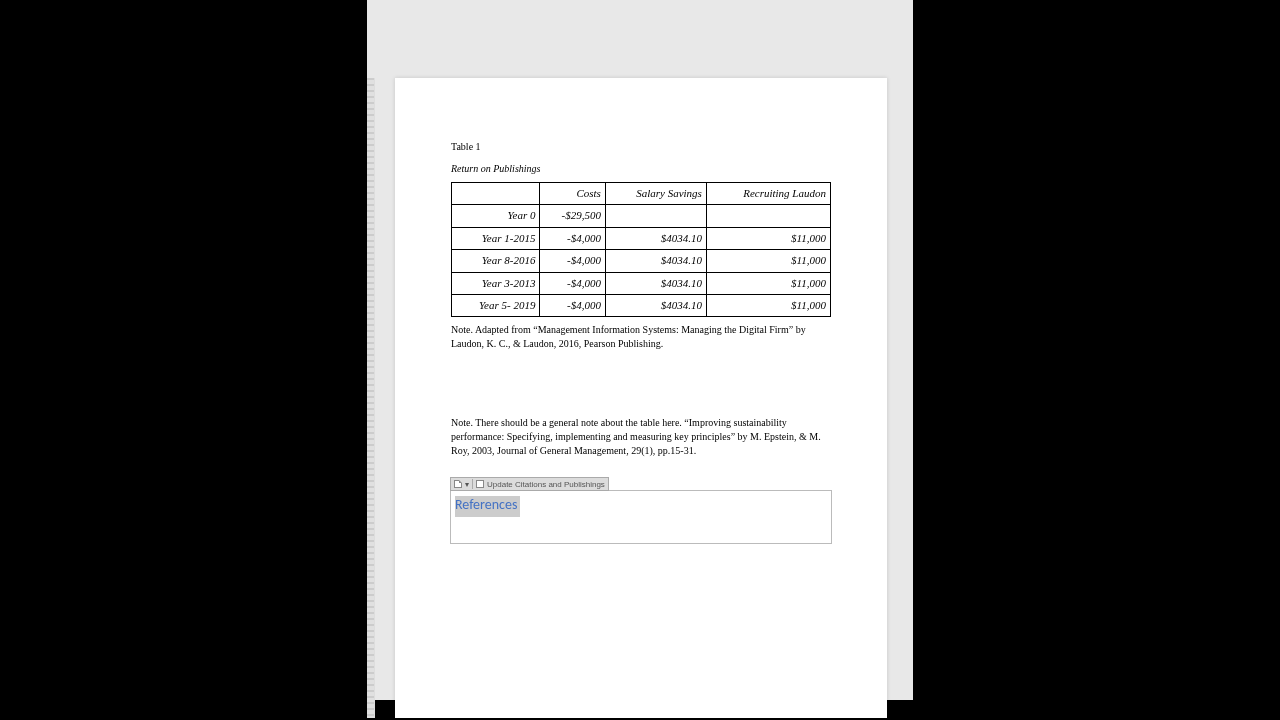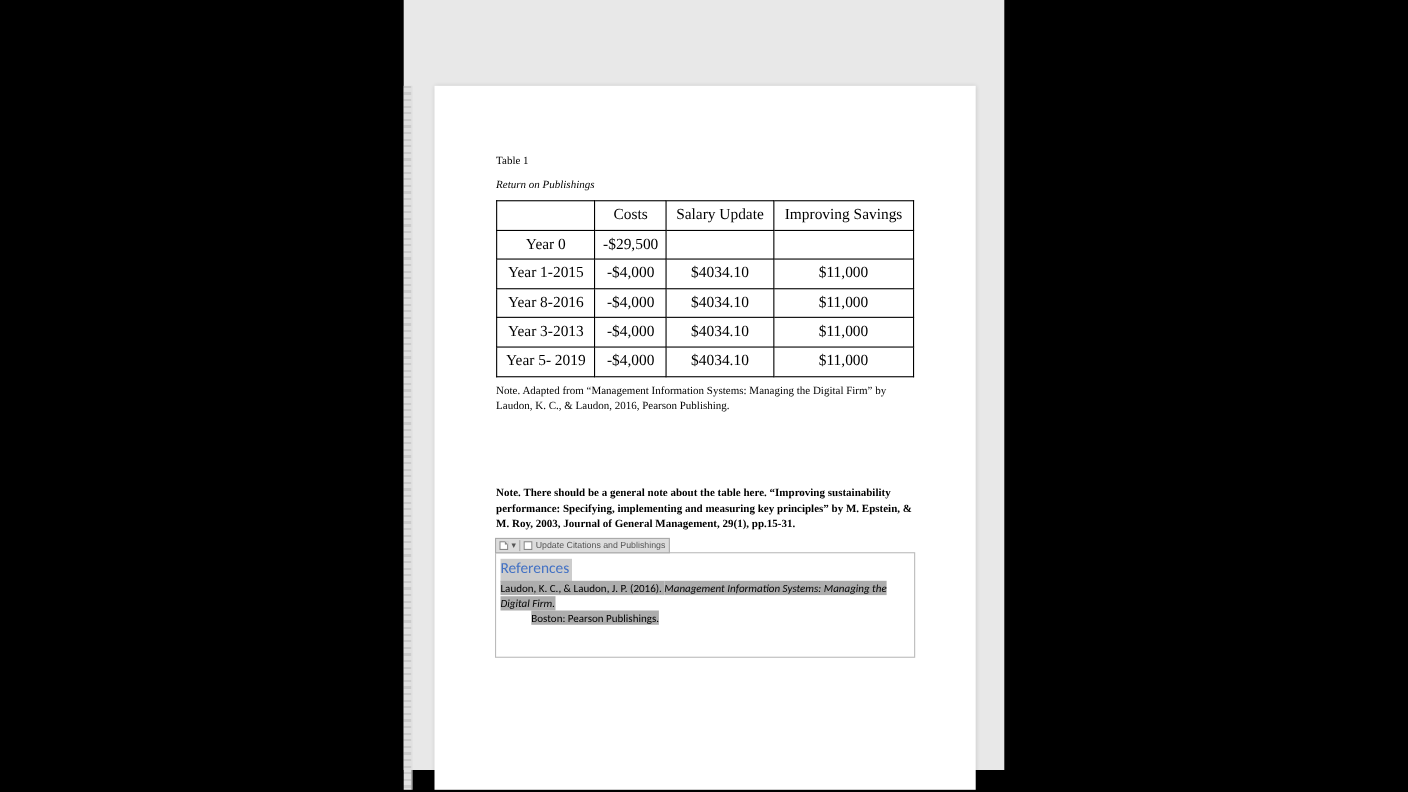--- a/index.html
+++ b/index.html
@@ -54,10 +54,11 @@
   table.data td, table.data th {
     border: 1px solid #000;
     padding: 3px 4px;
-    font-size: 14px;
+    font-size: 11px;
     font-weight: normal;
-    text-align: center;
+    text-align: right;
     vertical-align: top;
+    font-style: italic;
   }
   table.data th { height: 16px; }
   .note1 { margin-bottom: 65px; }

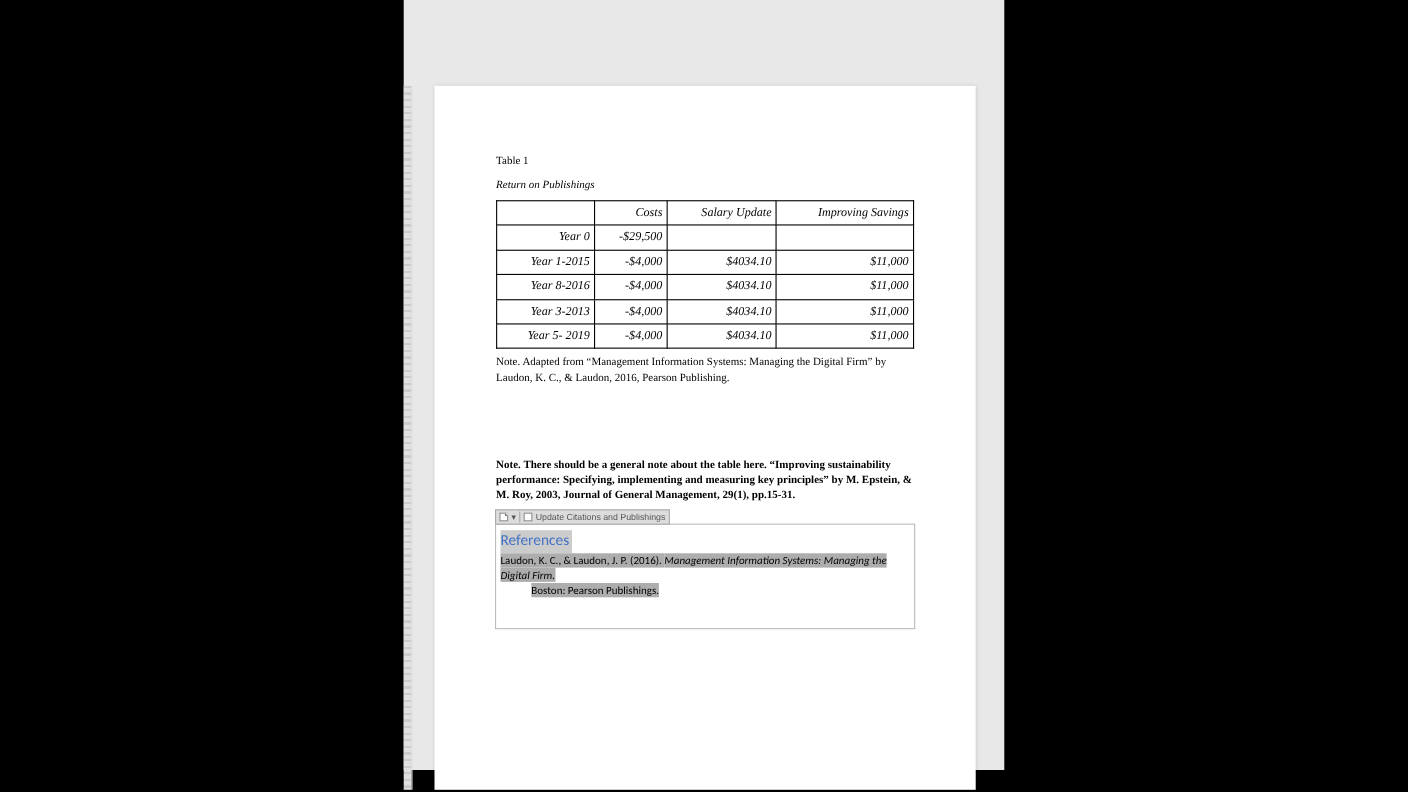--- a/index.html
+++ b/index.html
@@ -151,7 +151,7 @@
           <tr>
         <th></th>
         <th>Costs</th>
-        <th>Salary Update</th>
+        <th>Salary Savings</th>
         <th>Improving Savings</th>
       </tr>
       <tr>

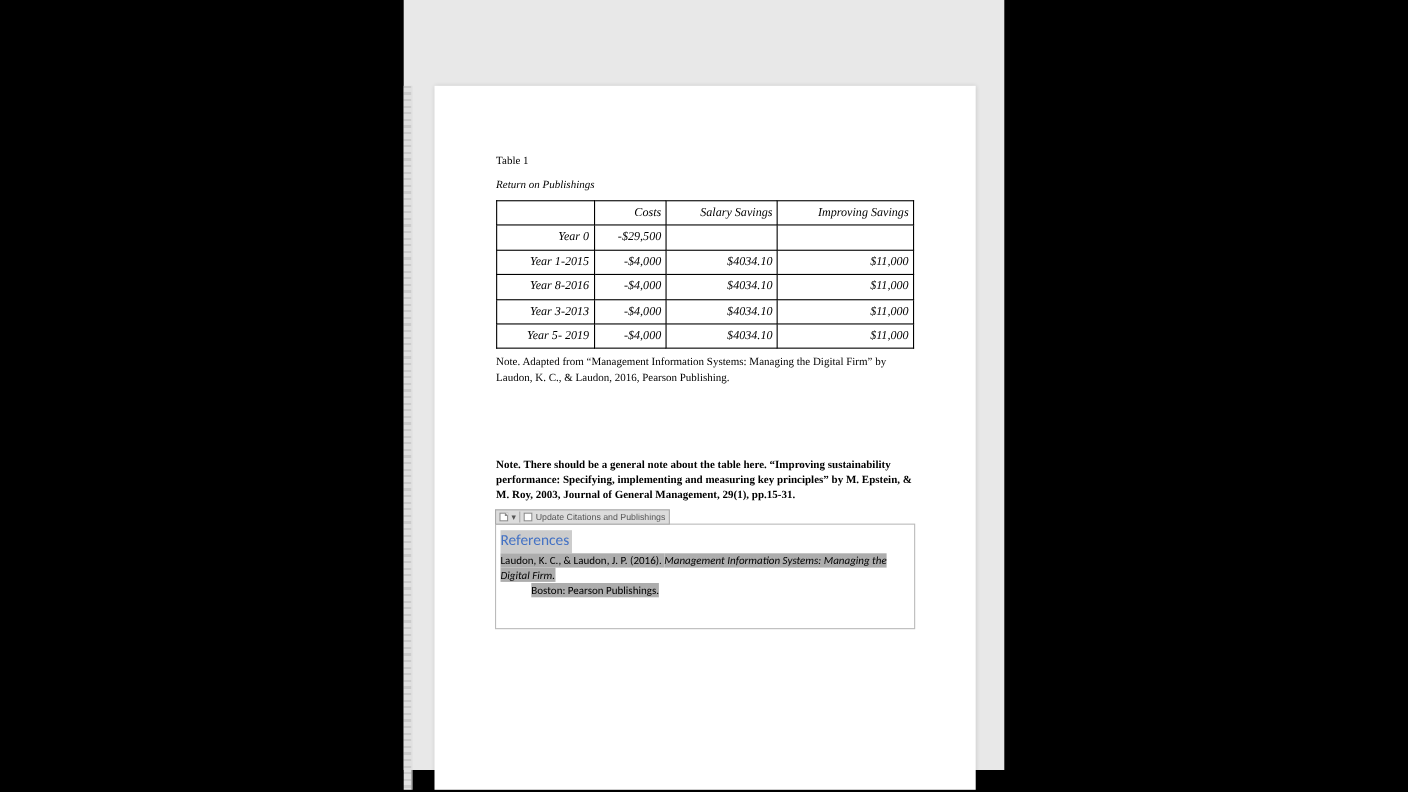--- a/index.html
+++ b/index.html
@@ -152,7 +152,7 @@
         <th></th>
         <th>Costs</th>
         <th>Salary Savings</th>
-        <th>Improving Savings</th>
+        <th>Recruiting Laudon</th>
       </tr>
       <tr>
         <td>Year 0</td>

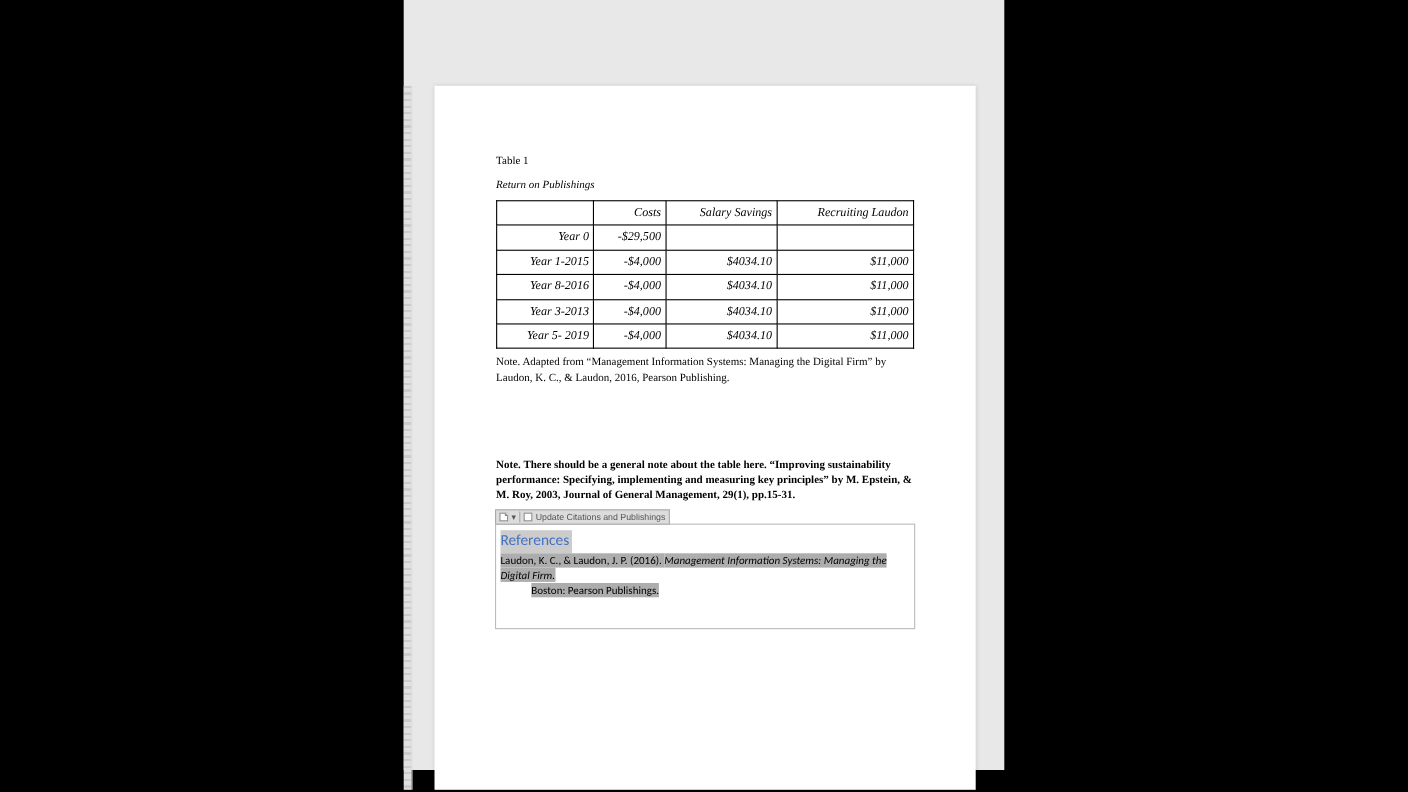--- a/index.html
+++ b/index.html
@@ -62,7 +62,7 @@
   }
   table.data th { height: 16px; }
   .note1 { margin-bottom: 65px; }
-  .note2 { margin-bottom: 18px; font-weight: bold; }
+  .note2 { margin-bottom: 32px; }
   .field-wrap {
     border: 1px solid #bbb;
     background: #fff;

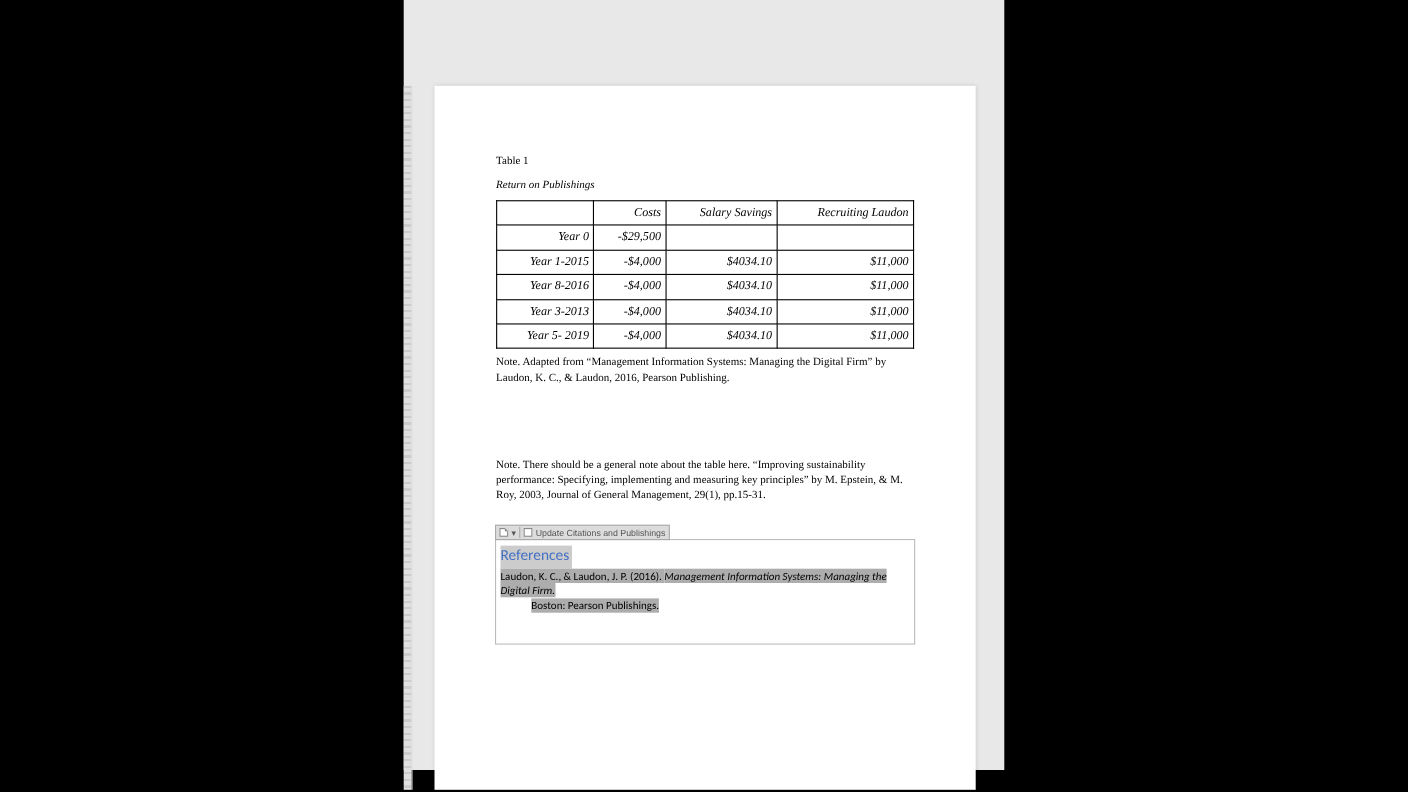--- a/index.html
+++ b/index.html
@@ -200,10 +200,6 @@
       </div>
       <div class="field-body">
         <span class="ref-heading">References</span>
-        <div class="ref-entry">
-          <span class="sel">Laudon, K. C., &amp; Laudon, J. P. (2016). </span><span class="sel-it">Management Information Systems: Managing the Digital Firm.</span><br>
-          <span class="row2"><span class="sel">Boston: Pearson Publishings.</span></span>
-        </div>
       </div>
     </div>
 

